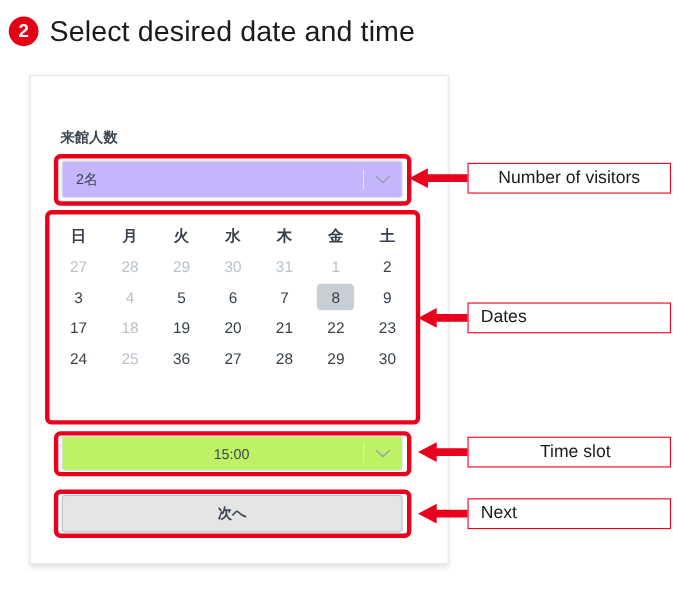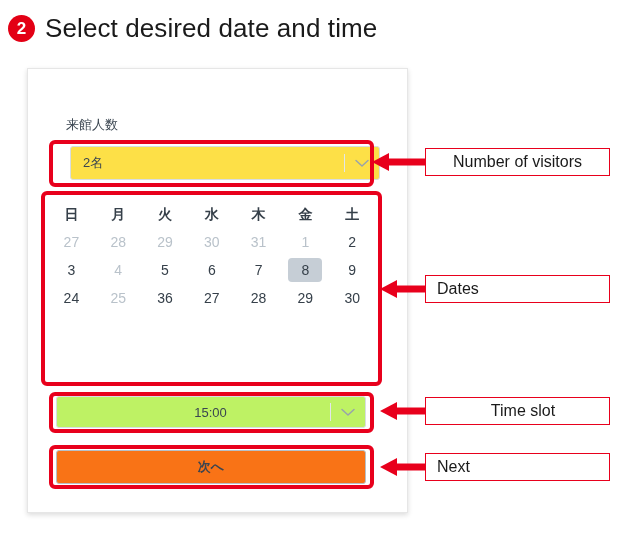--- a/index.html
+++ b/index.html
@@ -62,11 +62,11 @@
   
   #visitors-label {
     position: absolute;
-    left: 66px;
+    left: 55px;
     top: 116px;
     font-size: 13px;
     color: #3a4550;
-    font-weight: normal;
+    font-weight: bold;
   }
   #visitors-select {
     position: absolute;

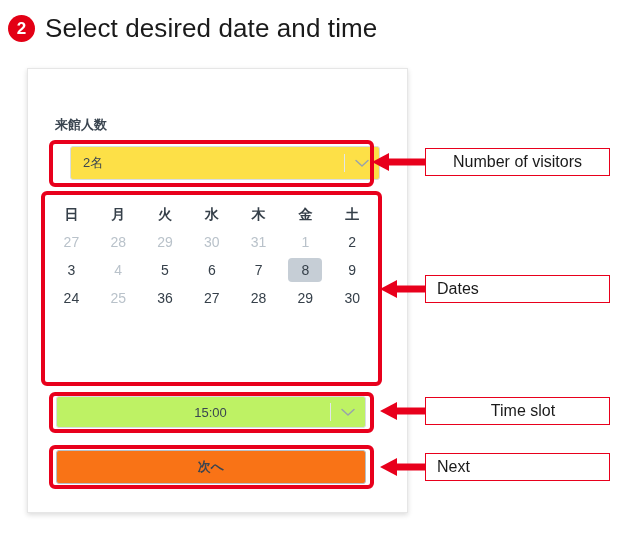--- a/index.html
+++ b/index.html
@@ -70,13 +70,13 @@
   }
   #visitors-select {
     position: absolute;
-    left: 70px;
+    left: 56px;
     top: 146px;
     width: 310px;
     height: 34px;
     border: 1px solid #d8dde2;
     border-radius: 3px;
-    background: #fde047;
+    background: #c4b5fd;
     box-sizing: border-box;
     display: flex;
     align-items: center;

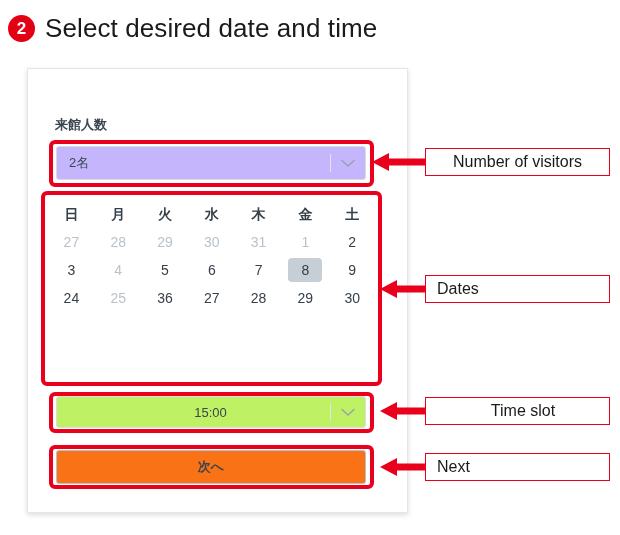--- a/index.html
+++ b/index.html
@@ -349,6 +349,29 @@
       </div>
       <div class="cal-row">
         <div class="cal-cell">
+          <div class="daybox">17</div>
+        </div>
+        <div class="cal-cell muted">
+          <div class="daybox">18</div>
+        </div>
+        <div class="cal-cell">
+          <div class="daybox">19</div>
+        </div>
+        <div class="cal-cell">
+          <div class="daybox">20</div>
+        </div>
+        <div class="cal-cell">
+          <div class="daybox">21</div>
+        </div>
+        <div class="cal-cell">
+          <div class="daybox">22</div>
+        </div>
+        <div class="cal-cell">
+          <div class="daybox">23</div>
+        </div>
+      </div>
+      <div class="cal-row">
+        <div class="cal-cell">
           <div class="daybox">24</div>
         </div>
         <div class="cal-cell muted">

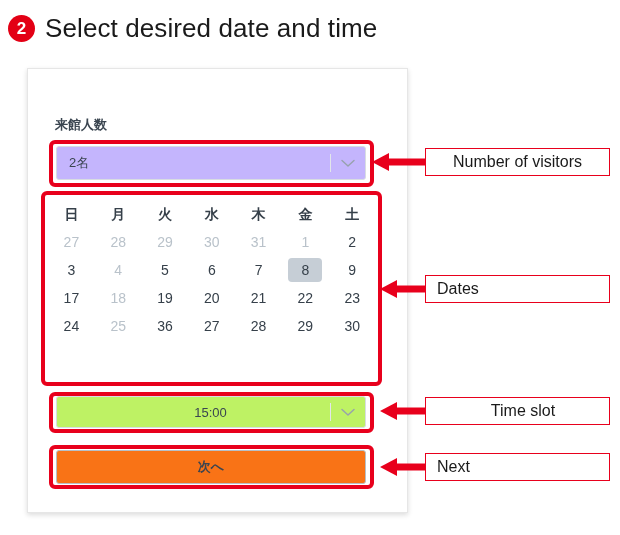--- a/index.html
+++ b/index.html
@@ -203,7 +203,7 @@
     top: 450px;
     width: 310px;
     height: 34px;
-    background: #f97316;
+    background: #e5e5e5;
     border: 1px solid #b7bfc7;
     border-radius: 3px;
     box-sizing: border-box;

